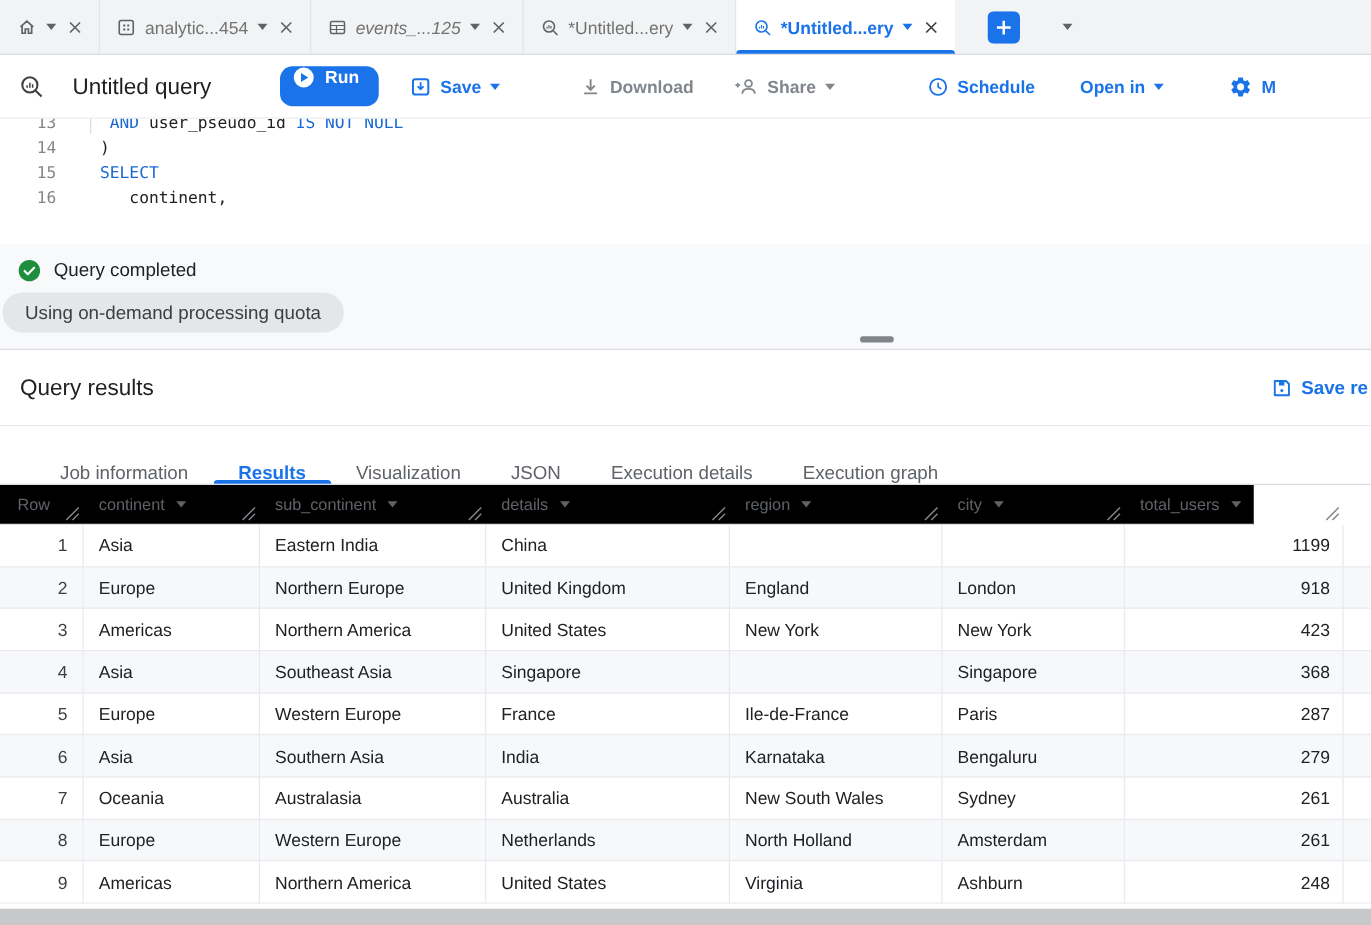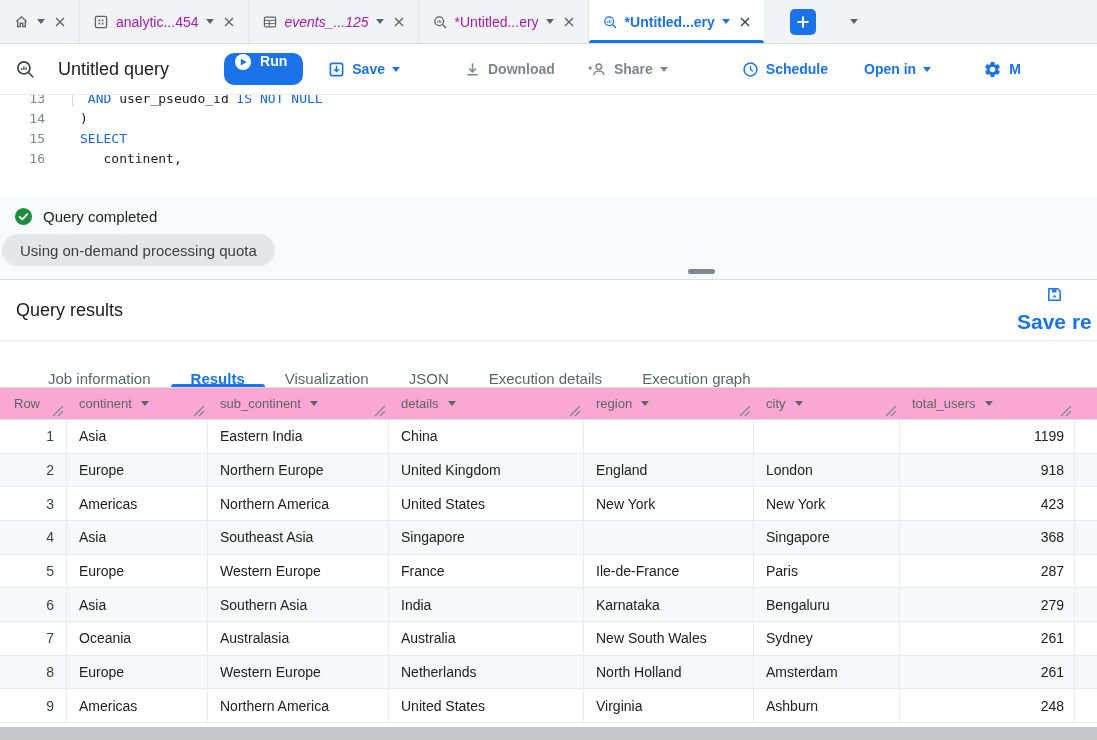--- a/index.html
+++ b/index.html
@@ -12,7 +12,7 @@
             background:#f1f3f4; border-bottom:1px solid #dadce0;
             display:flex; align-items:stretch; }
   .btab { display:flex; align-items:center; gap:7px; padding:0 13px;
-          font-size:14px; color:#a21caf; border-right:1px solid #e3e5e8; cursor:pointer; position:relative; }
+          font-size:14px; color:#737373; border-right:1px solid #e3e5e8; cursor:pointer; position:relative; }
   .btab .ticon { display:flex; color:#5f6368; }
   .btab.active { background:#fff; color:#1a73e8; font-weight:bold; border-right:none; }
   .btab.active .ticon { color:#1a73e8; }

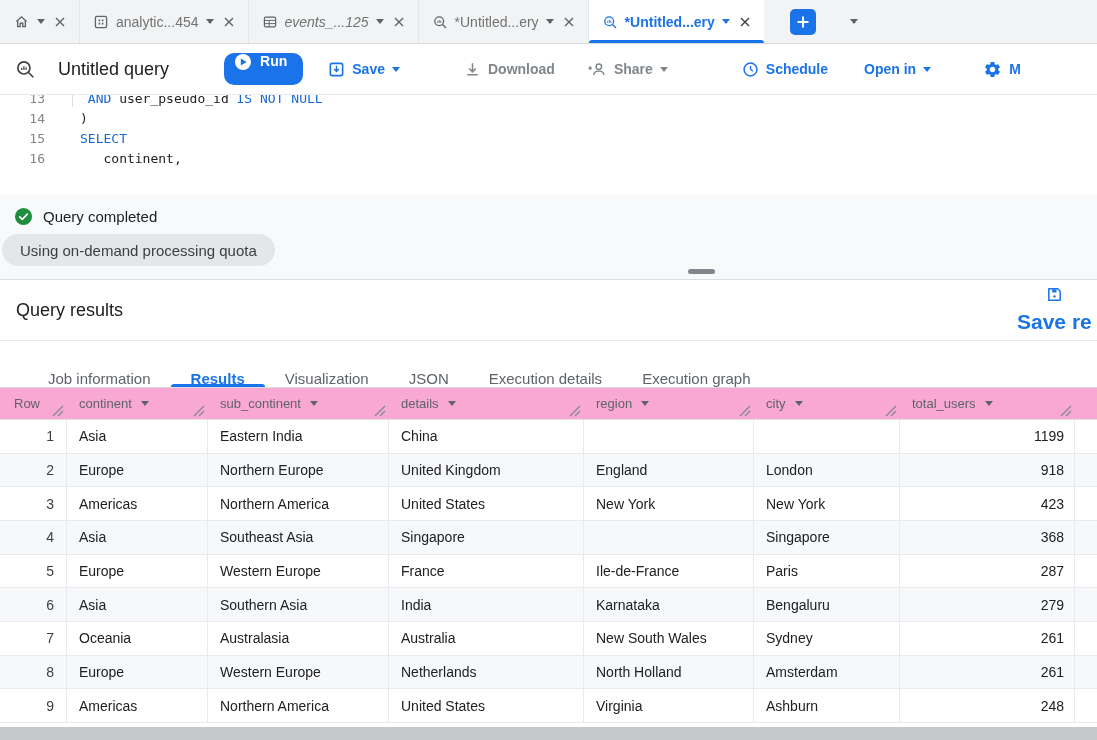--- a/index.html
+++ b/index.html
@@ -67,7 +67,7 @@
                 display:flex; align-items:center; padding-left:16px; }
   .rtitle { font-size:18px; color:#202124; }
   .saveres { position:absolute; left:1017px; display:flex; align-items:center; gap:7px;
-             color:#1a73e8; font-size:21px; font-weight:bold; white-space:nowrap; cursor:pointer;flex-direction:column; }
+             color:#1a73e8; font-size:15px; font-weight:bold; white-space:nowrap; cursor:pointer; }
 
   
   .rtabs { position:absolute; top:340px; left:0; width:1097px; height:48px; background:#fff;

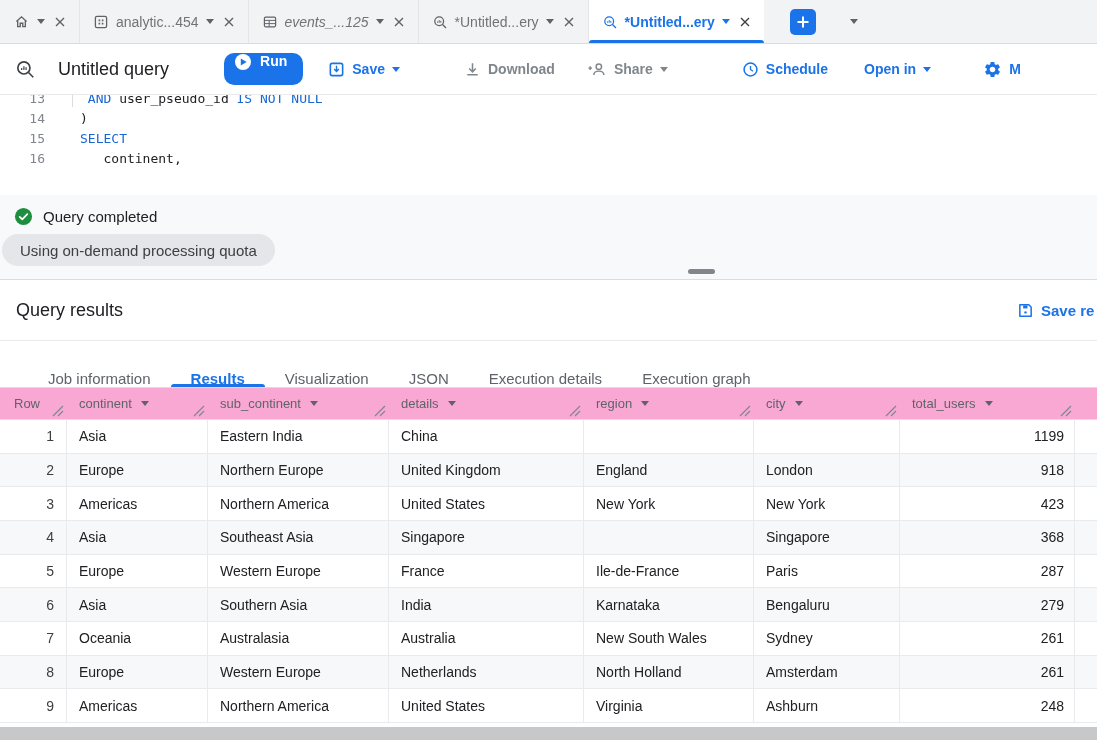--- a/index.html
+++ b/index.html
@@ -80,7 +80,7 @@
                         background:#1a73e8; border-radius:3px 3px 0 0; }
 
   
-  .thead { position:absolute; top:388px; left:0; width:1097px; height:32px; background:#f9a8d4;
+  .thead { position:absolute; top:388px; left:0; width:1003px; height:32px; background:#000000;
            display:flex; border-bottom:1px solid #e0e0e0; font-size:13px; color:#5f6368; }
   .hcell { display:flex; align-items:center; gap:9px; padding-left:12px; position:relative; flex:none; }
   .hcell.c0 { padding-left:14px; }

